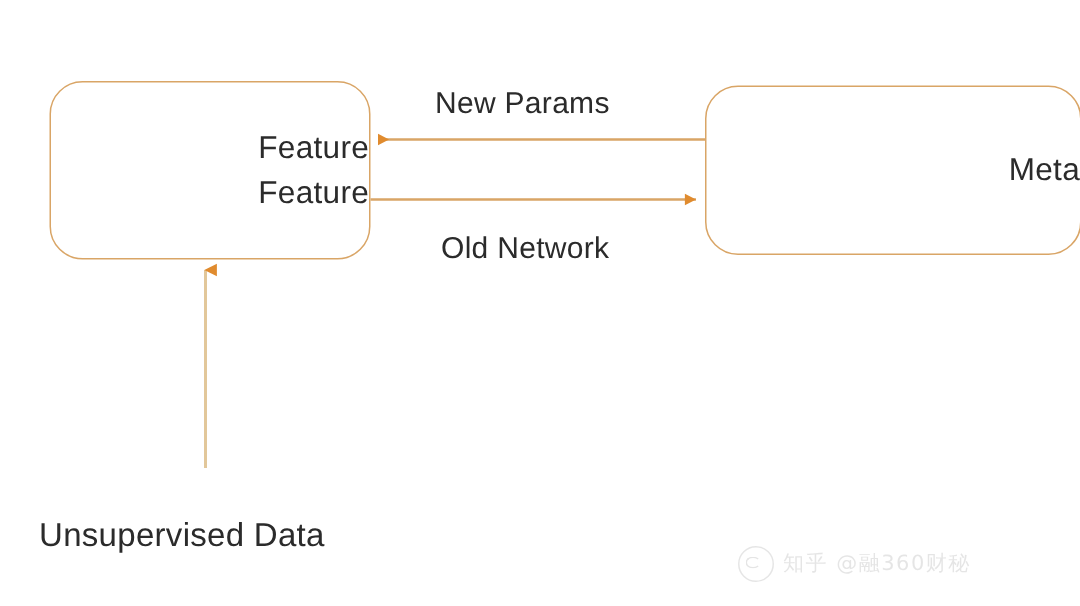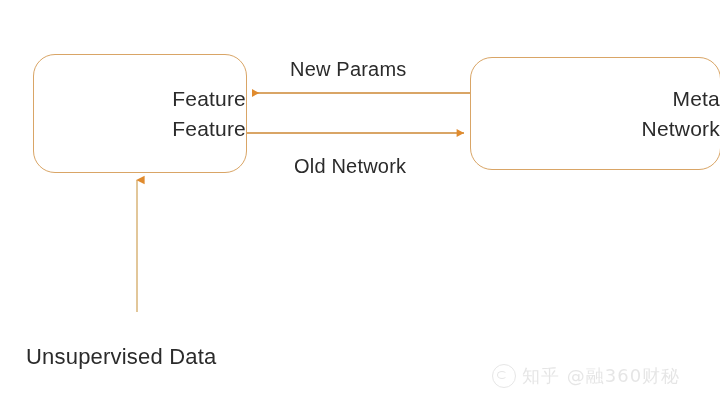--- a/index.html
+++ b/index.html
@@ -153,7 +153,6 @@
 
   <div class="node-box" id="box-meta-network">
     <span class="node-line">Meta</span>
-    <span class="node-line">Network</span>
   </div>
 
   <div class="edge-label" id="label-new-params">New Params</div>

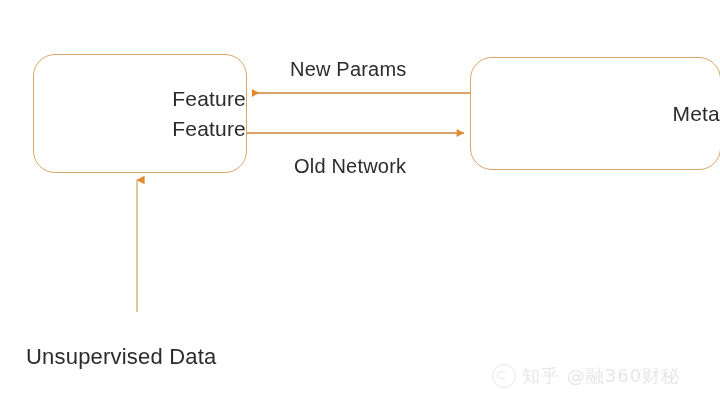--- a/index.html
+++ b/index.html
@@ -115,7 +115,7 @@
   }
   #watermark .wm-text {
     color: #8d8d8d;
-    font-size: 18px;
+    font-size: 14px;
     white-space: nowrap;
     letter-spacing: 1px;
     font-family: "DejaVu Sans", sans-serif;

